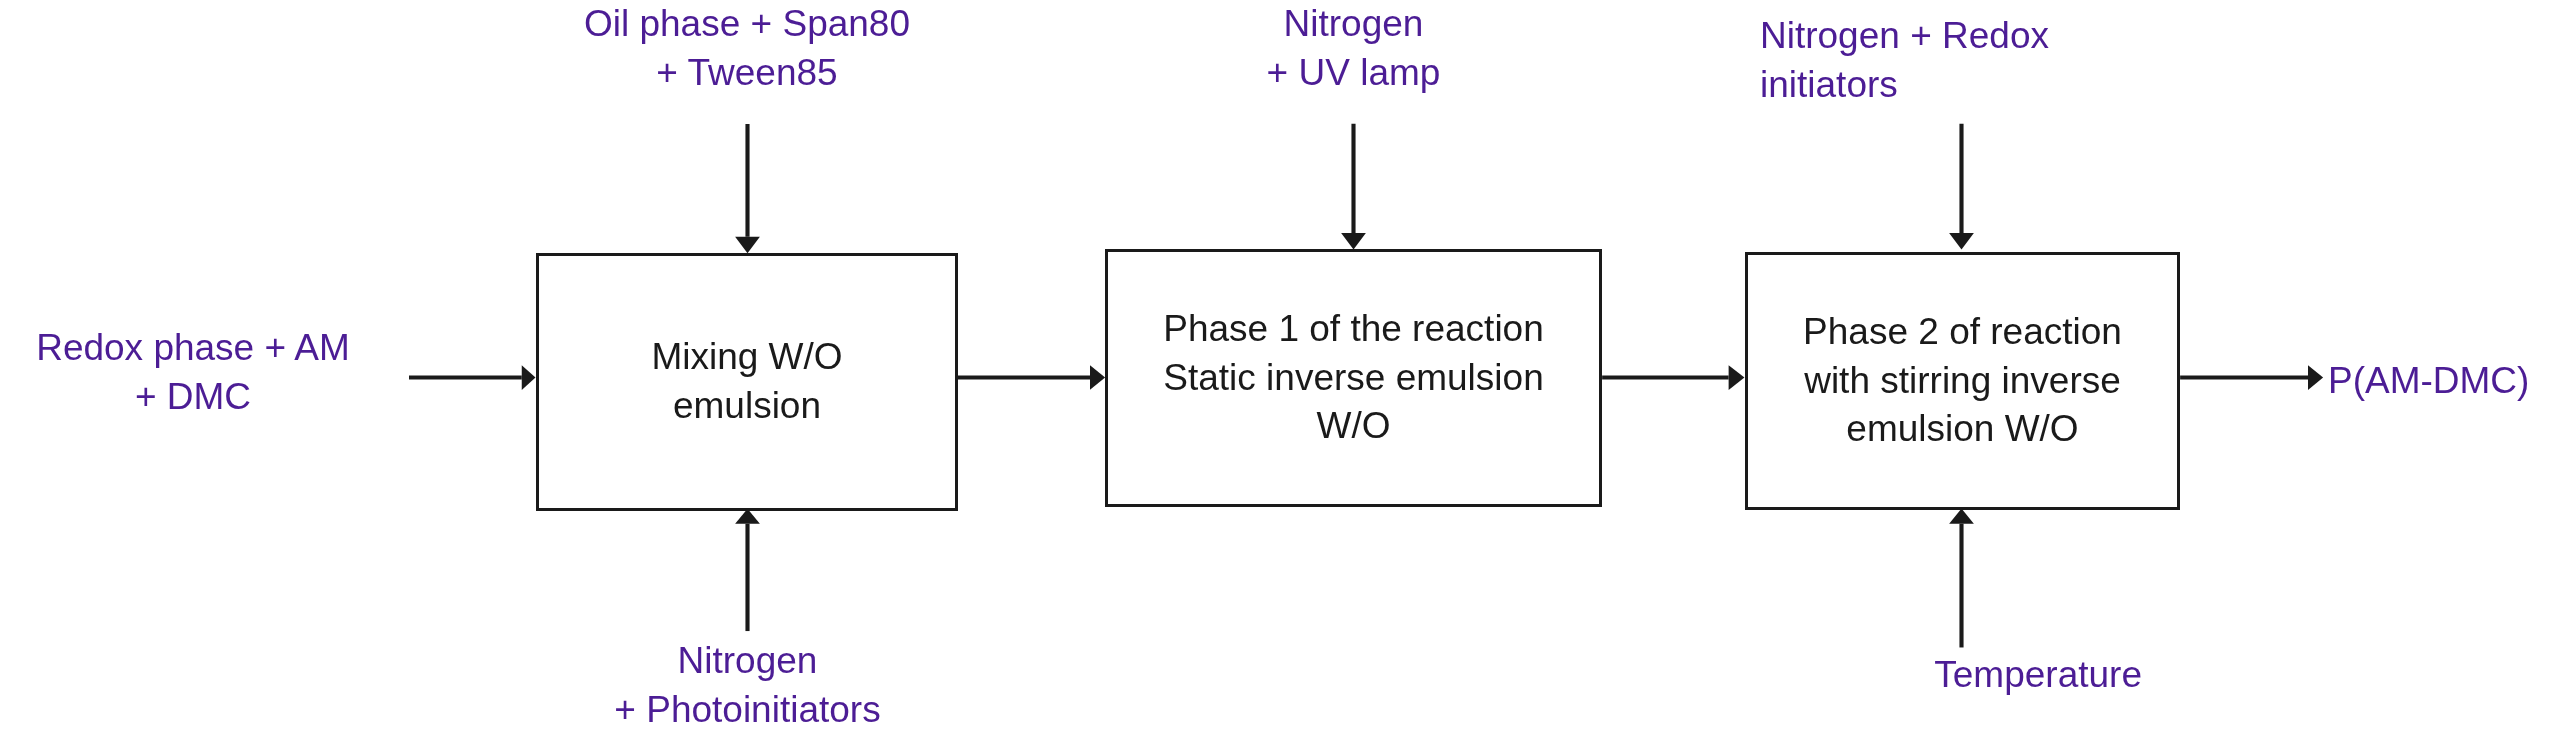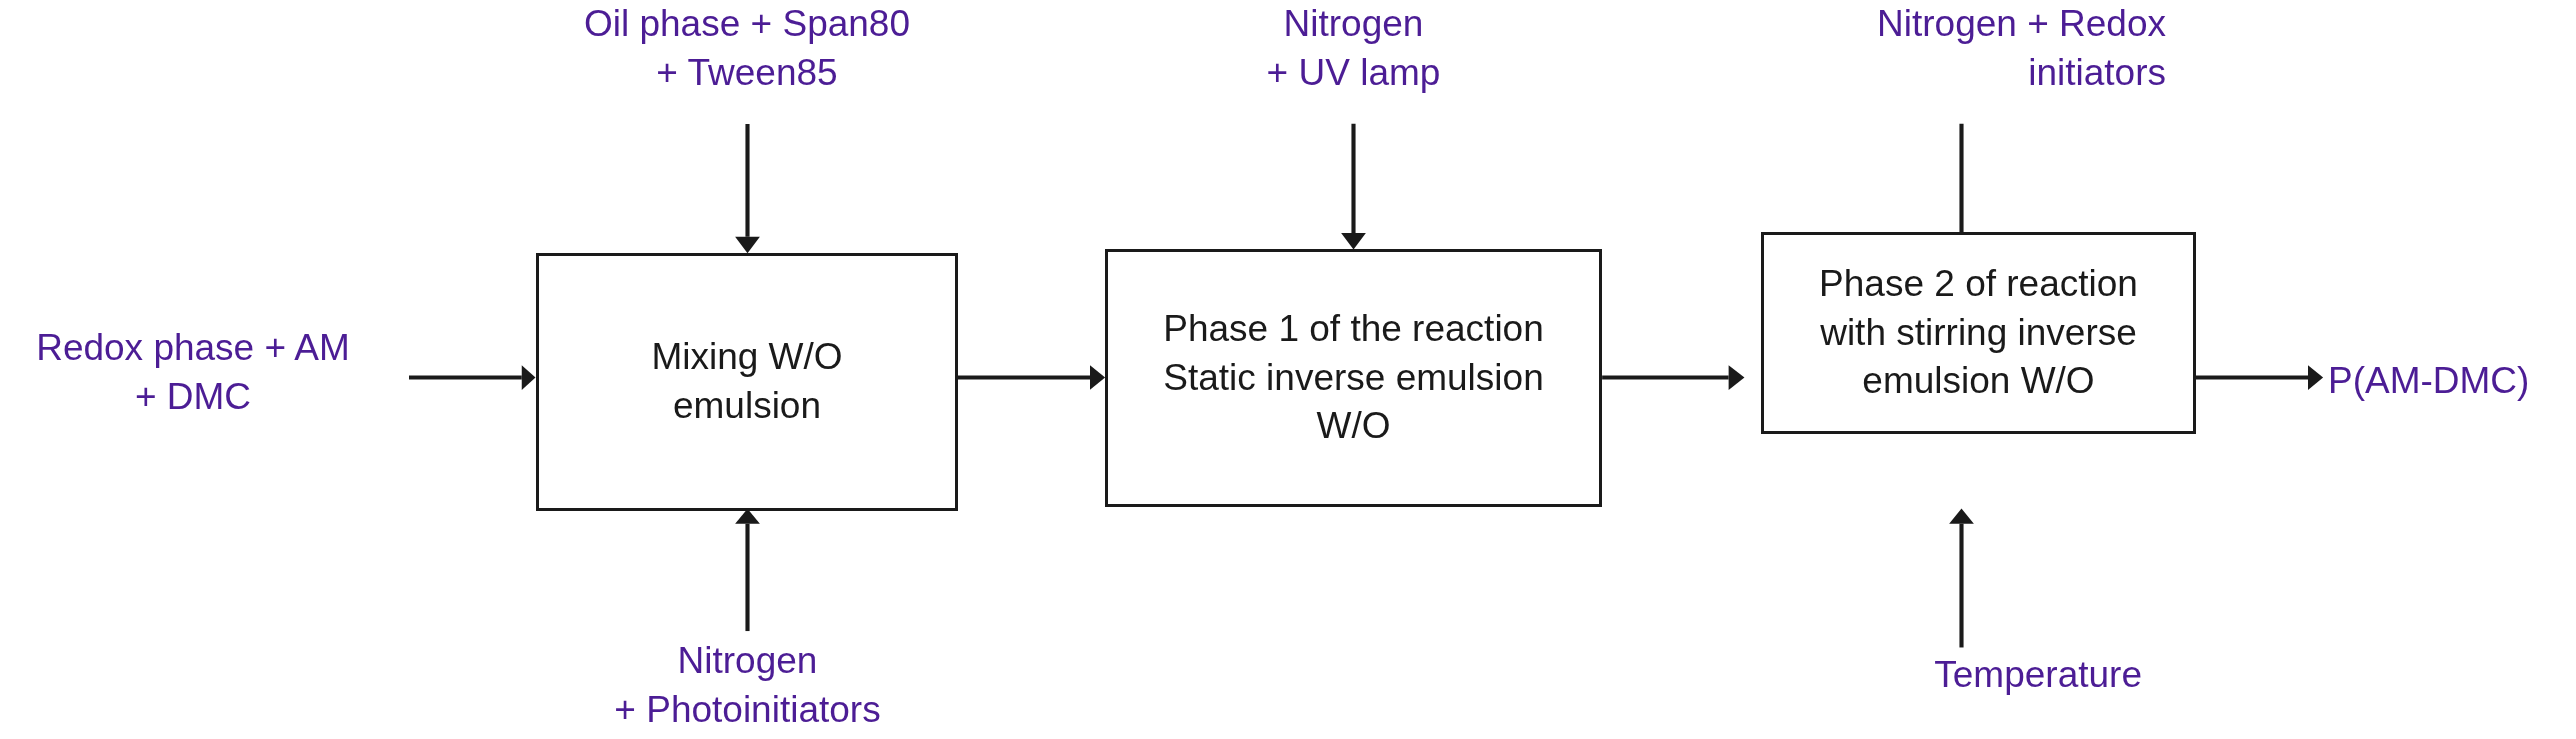--- a/index.html
+++ b/index.html
@@ -126,7 +126,7 @@
   <div class="free-label" style="left:1164px; top:0px; width:379px; text-align:center;">Nitrogen
 + UV lamp</div>
 
-  <div class="free-label" style="left:1760px; top:0px; width:406px; text-align:right;">Nitrogen + Redox
+  <div class="free-label" style="left:1760px; top:12px; width:406px; text-align:left;">Nitrogen + Redox
 initiators</div>
 
   <div class="free-label" style="left:1784px; top:651px; width:358px; text-align:right;">Temperature</div>

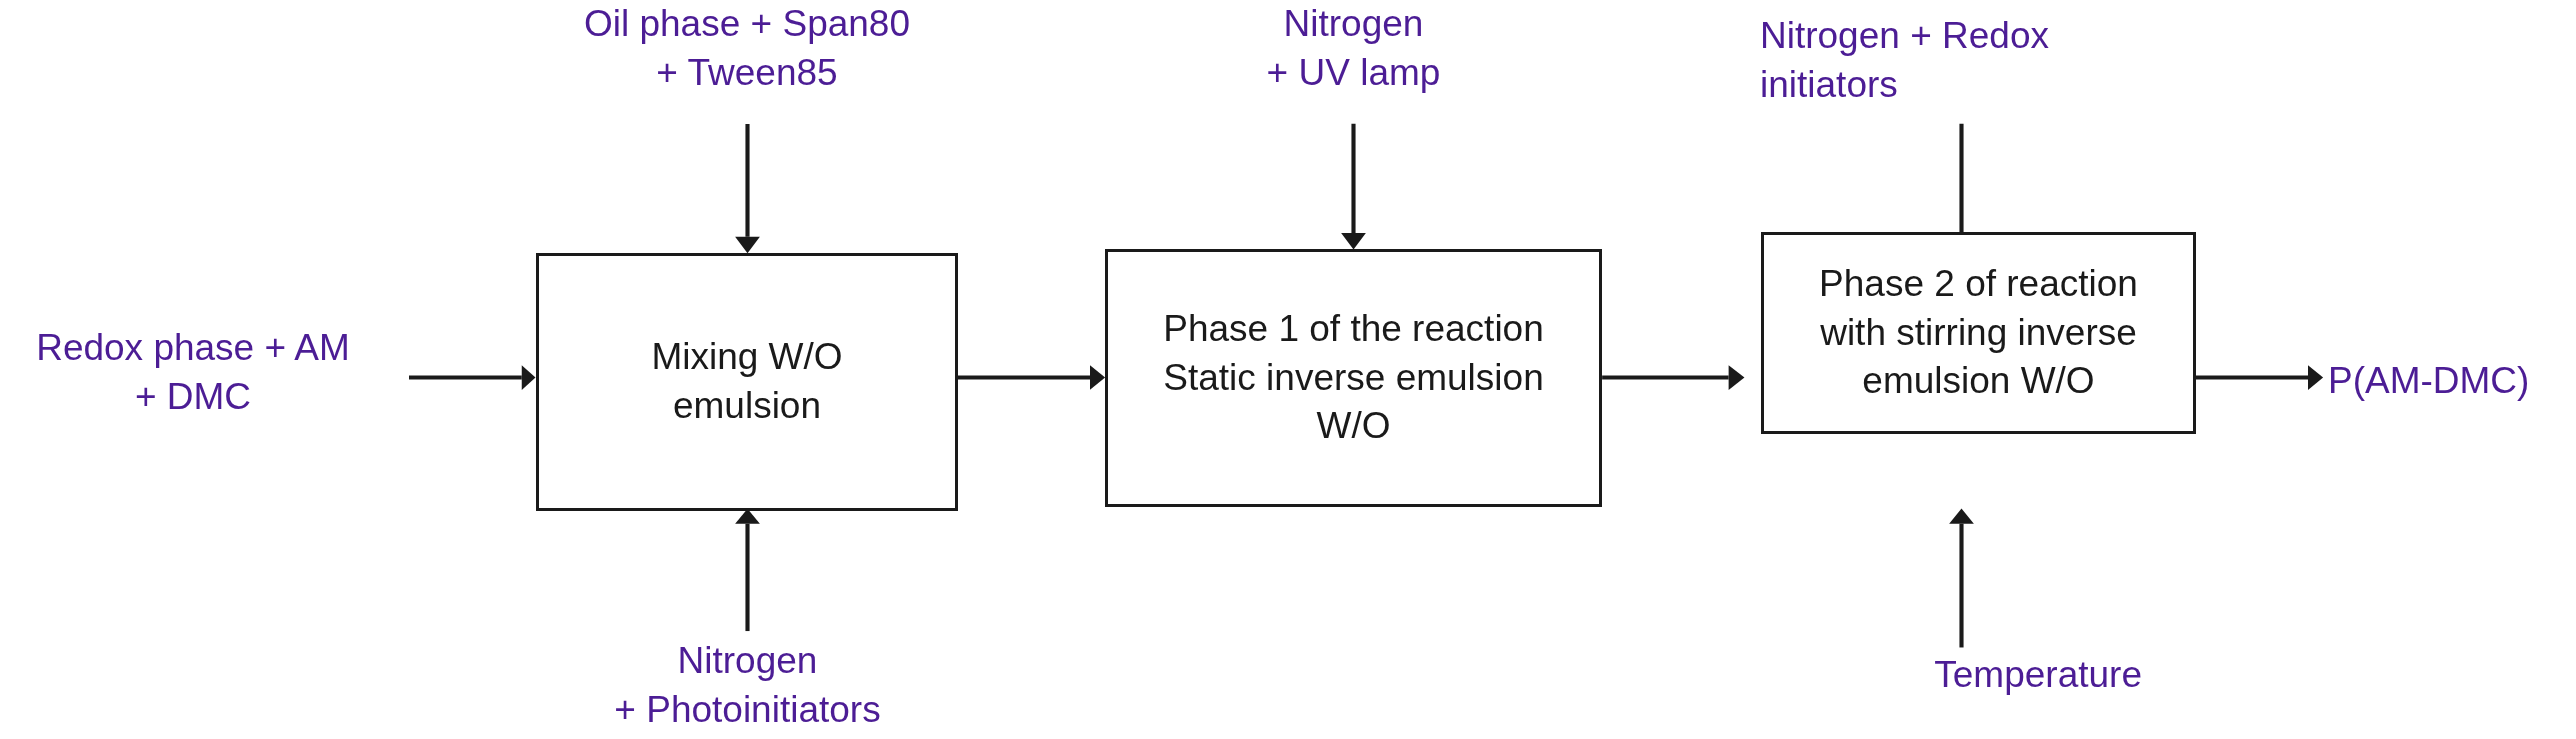--- a/index.html
+++ b/index.html
@@ -110,7 +110,7 @@
 Static inverse emulsion
 W/O</div>
 
-  <div class="node-box" style="left:1745px; top:232px; width:435px; height:202px;margin-left:16px;">Phase 2 of reaction
+  <div class="node-box" style="left:1745px; top:252px; width:435px; height:258px;">Phase 2 of reaction
 with stirring inverse
 emulsion W/O</div>
 

